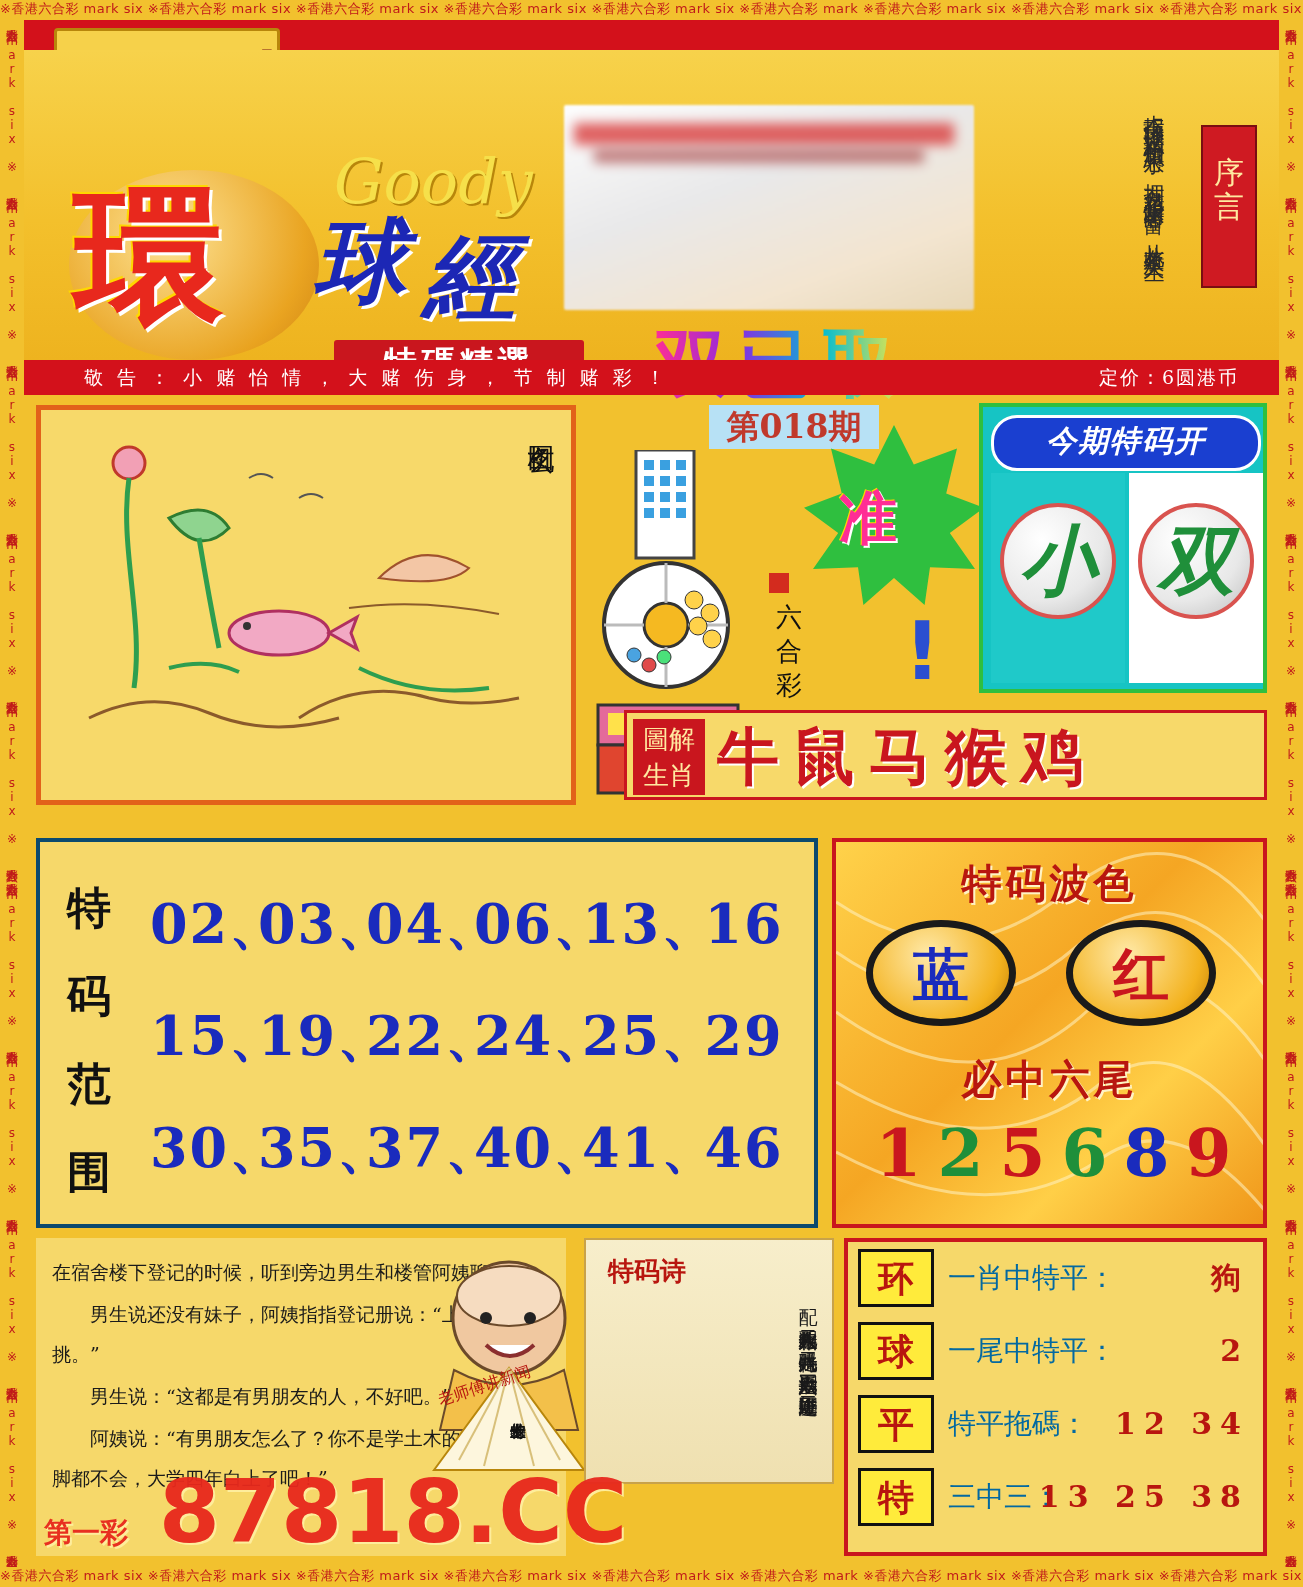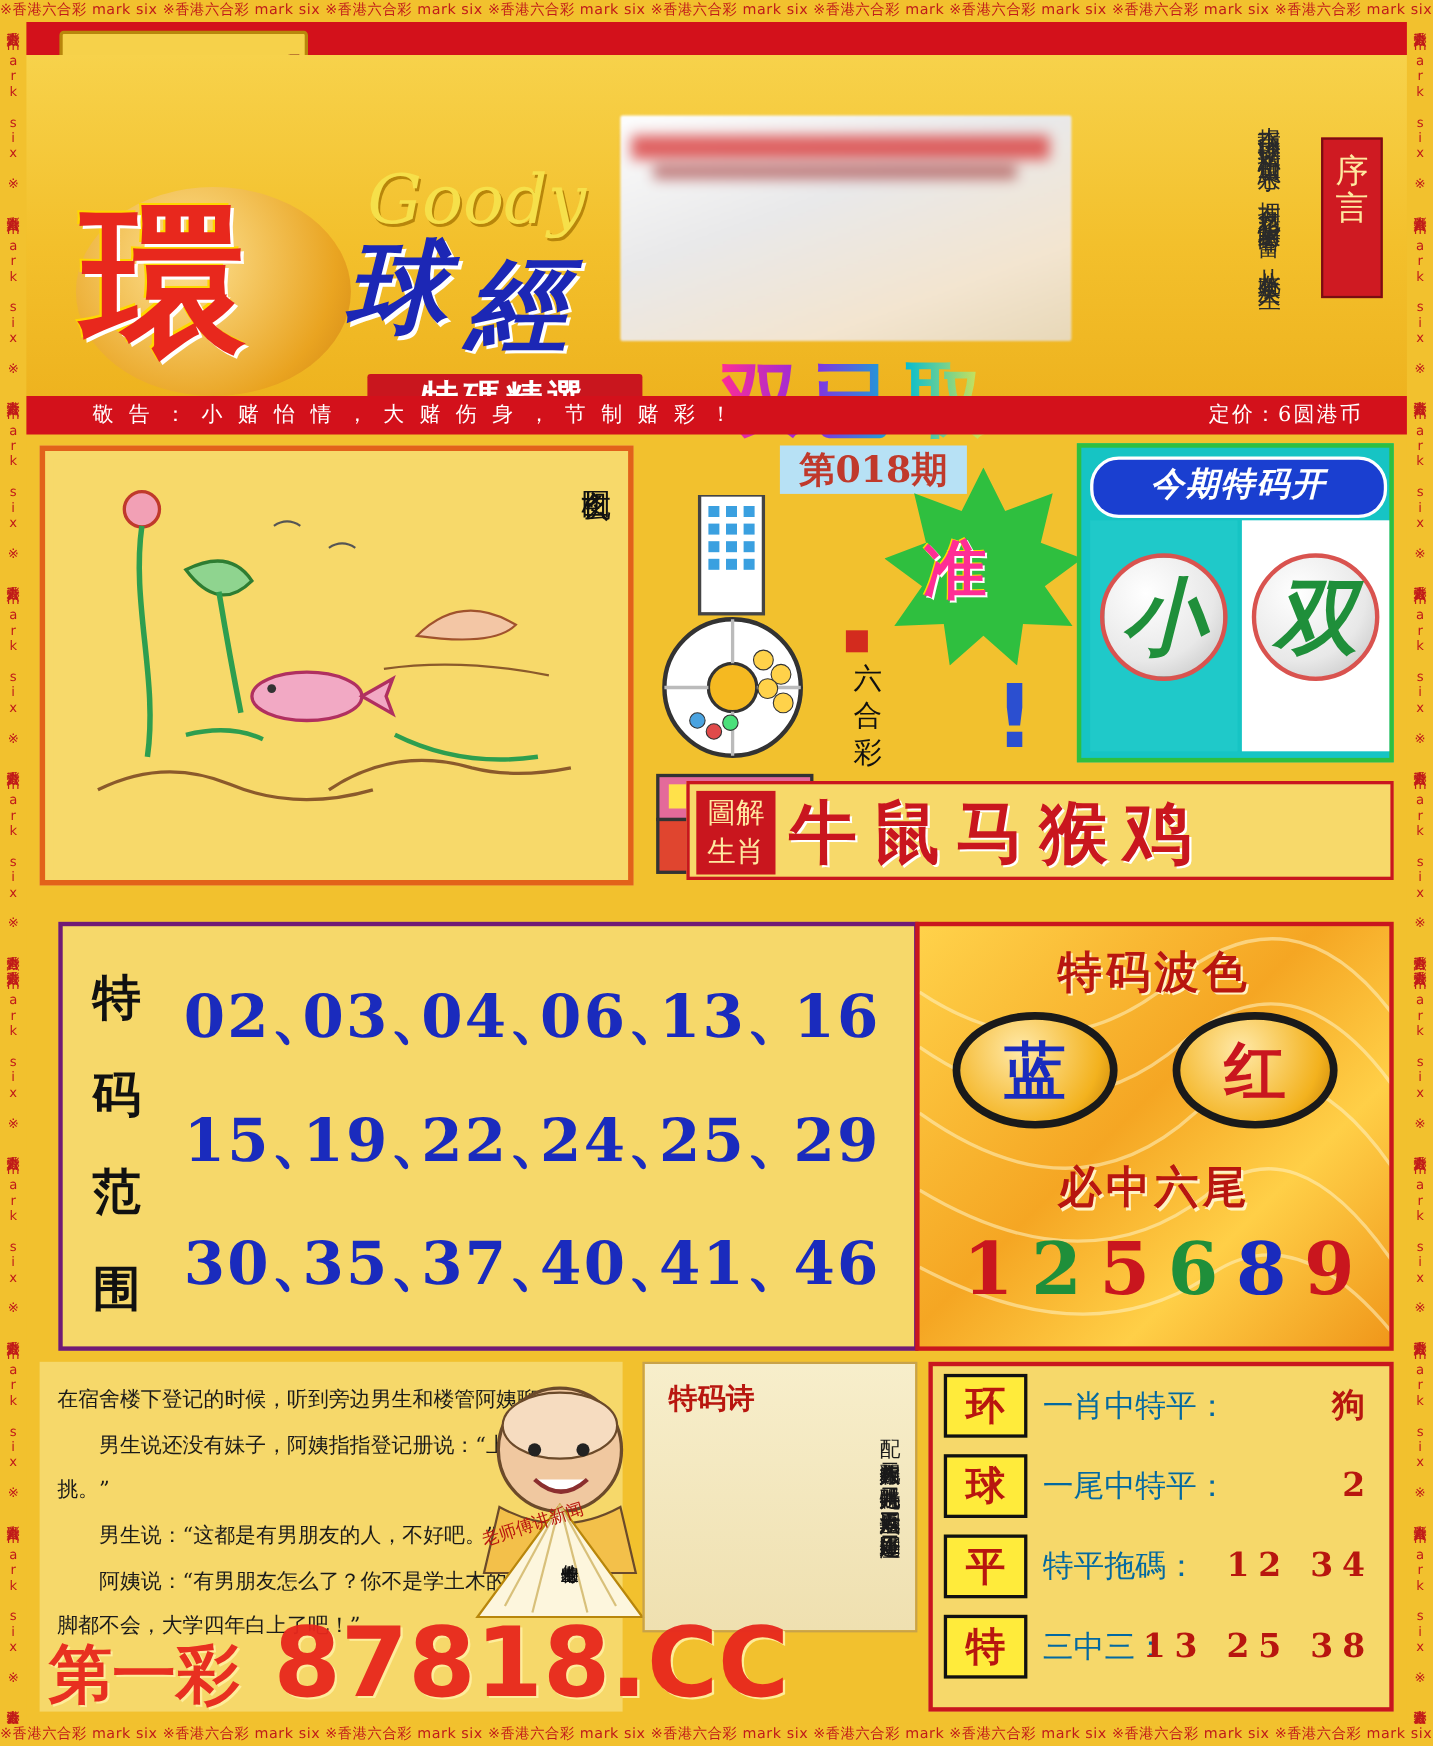--- a/index.html
+++ b/index.html
@@ -109,7 +109,7 @@
   .xuyan{
     position:absolute;right:22px;top:75px;width:52px;height:130px;
     background:#cf1a22;color:#ffe9a0;border:2px solid #7a0d12;
-    font-size:30px;line-height:34px;text-align:center;padding-top:12px;
+    font-size:30px;line-height:34px;text-align:center;padding-top:29px;
     font-family:"DejaVu Serif",serif;
   }
   .mast-footer{

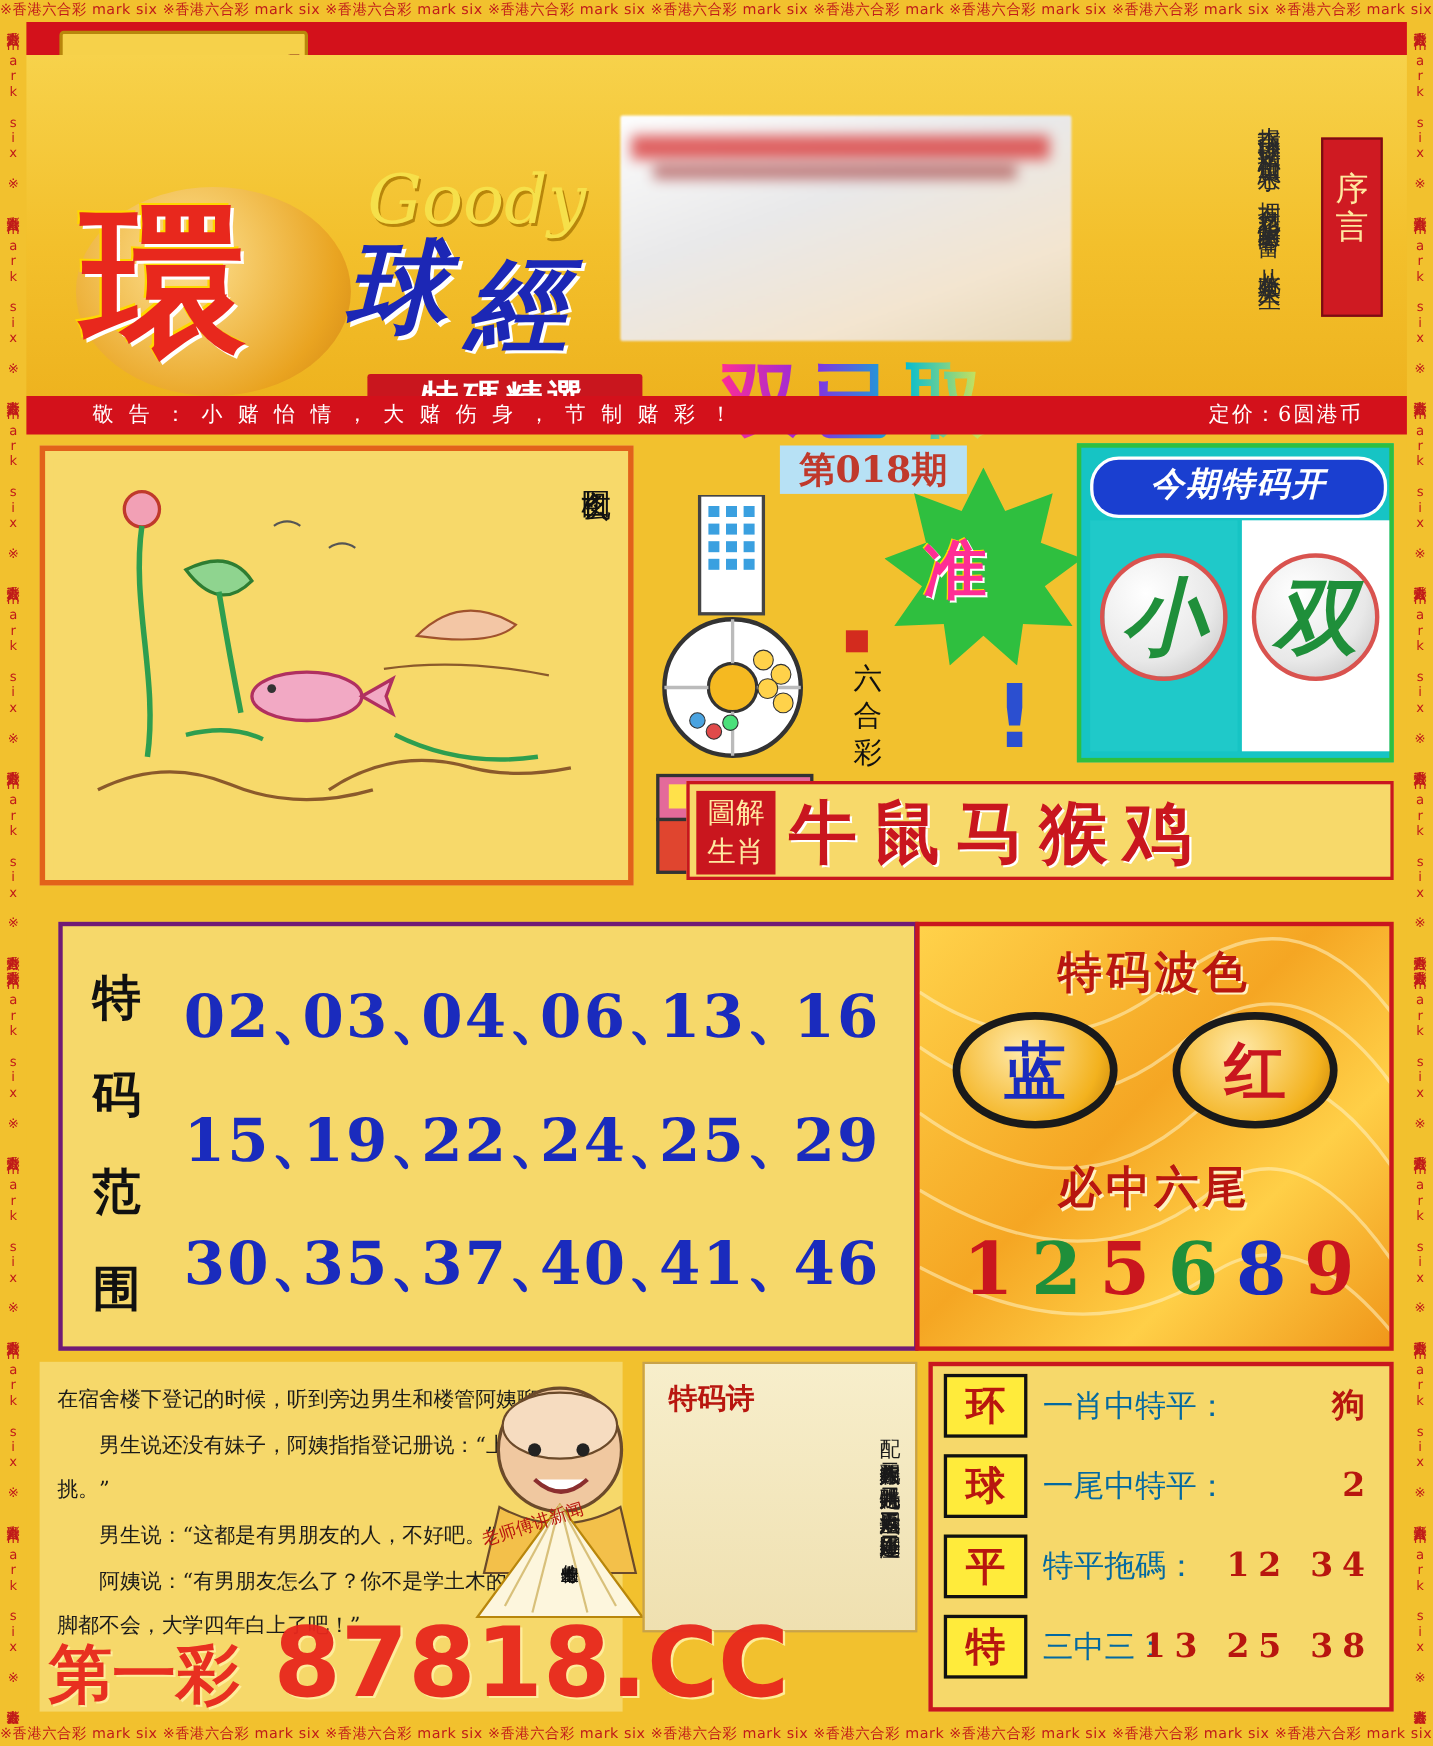--- a/index.html
+++ b/index.html
@@ -194,7 +194,7 @@
   
   .numpanel{
     position:absolute;left:12px;top:818px;width:782px;height:390px;
-    border:4px solid #701a75;background:#f6d86a;box-sizing:border-box;margin-left:17px;
+    border:4px solid #0c4a6e;background:#f6d86a;box-sizing:border-box;
   }
   .numlabel{
     position:absolute;left:14px;top:22px;width:70px;

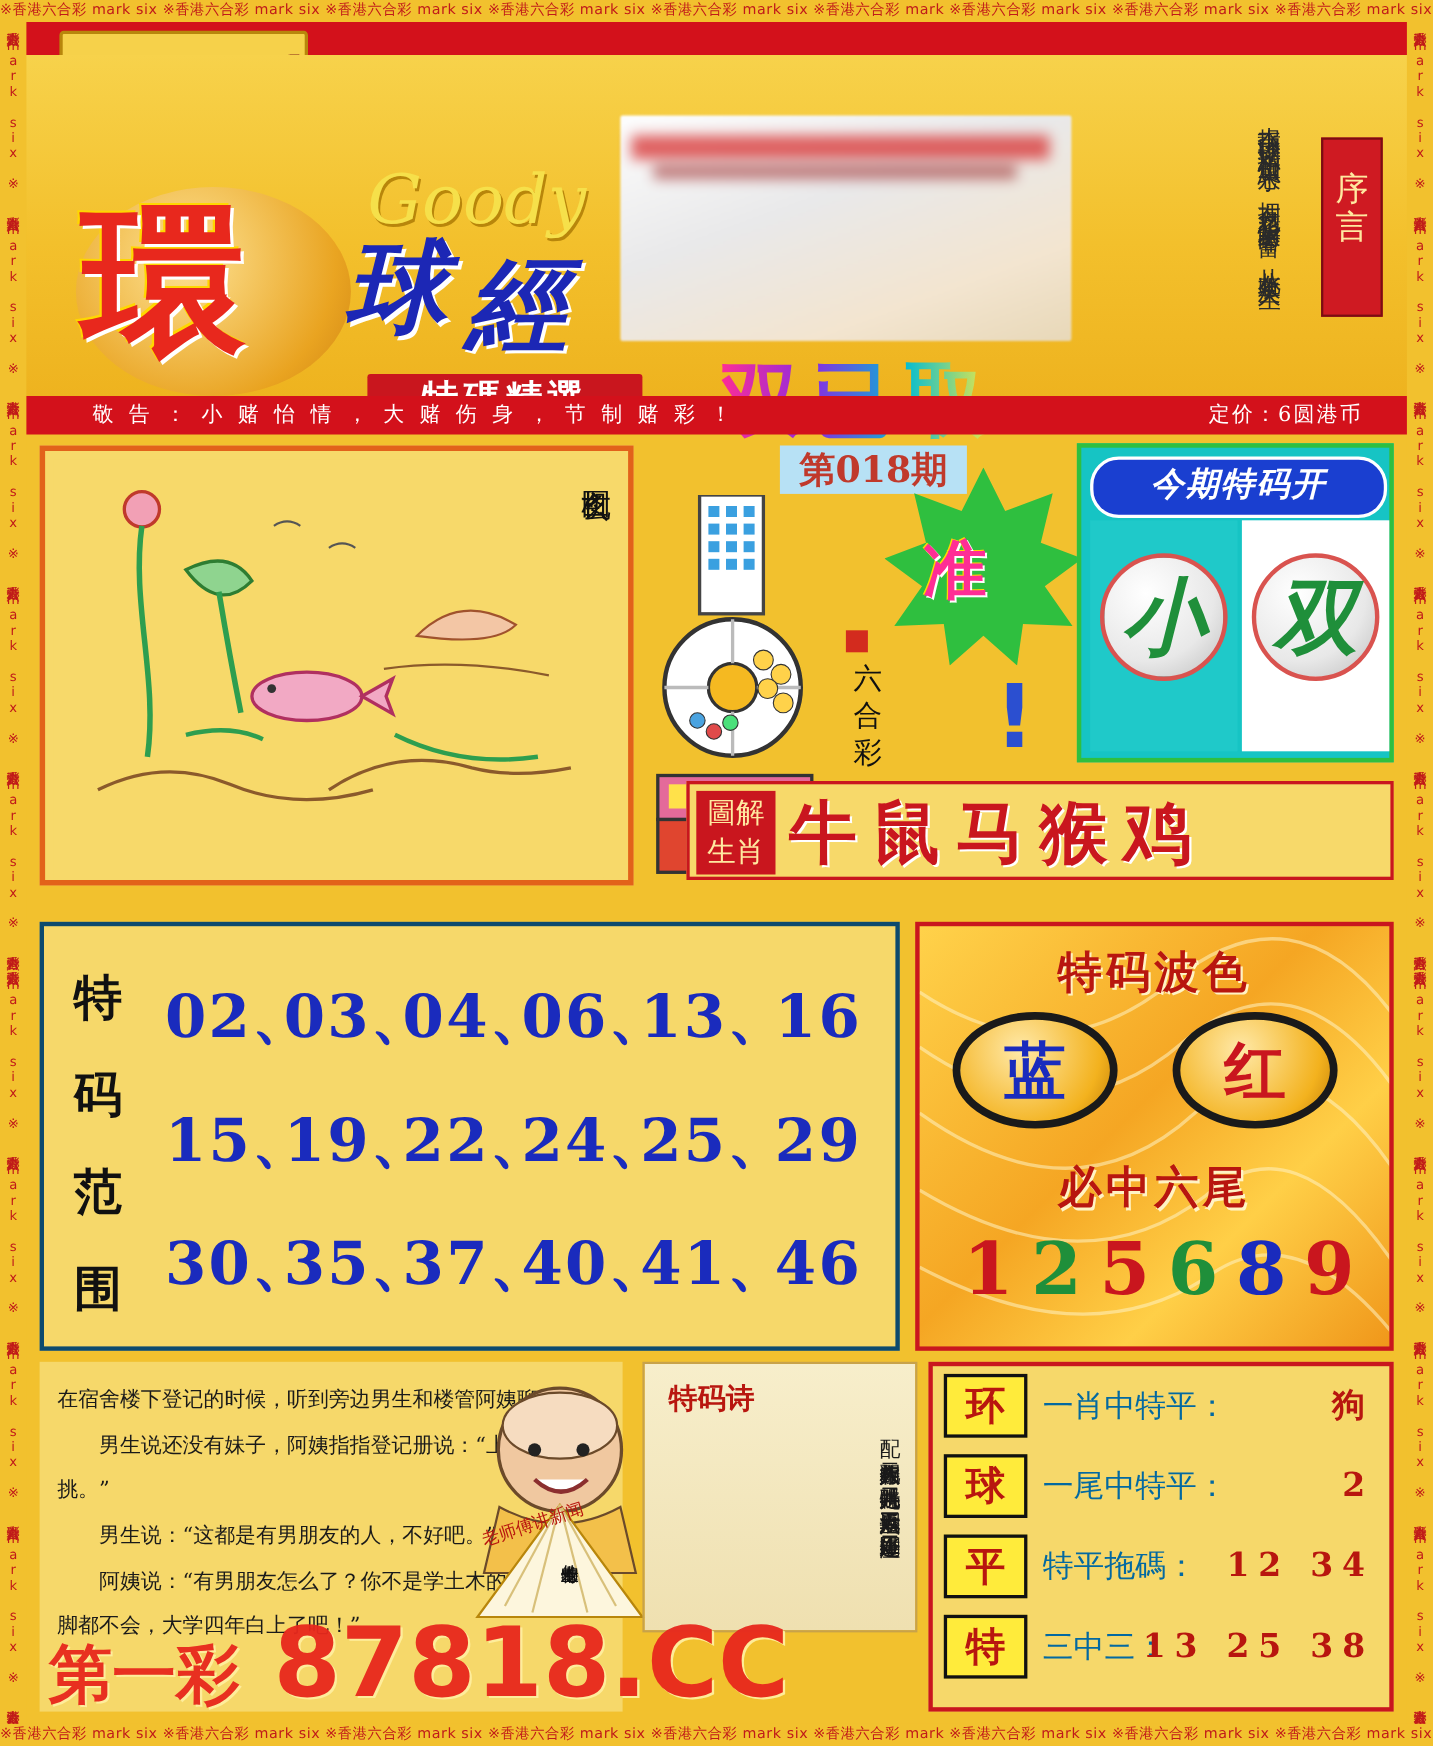--- a/index.html
+++ b/index.html
@@ -298,7 +298,7 @@
     font-size:88px;font-weight:bold;font-family:"DejaVu Sans",sans-serif;
     color:#e8281d;text-shadow:2px 2px 0 #ffef9f;white-space:nowrap;opacity:.95;
   }
-  .watermark .small{font-size:58px;}
+  .watermark .small{font-size:28px;}
 </style>
 </head>
 <body>

